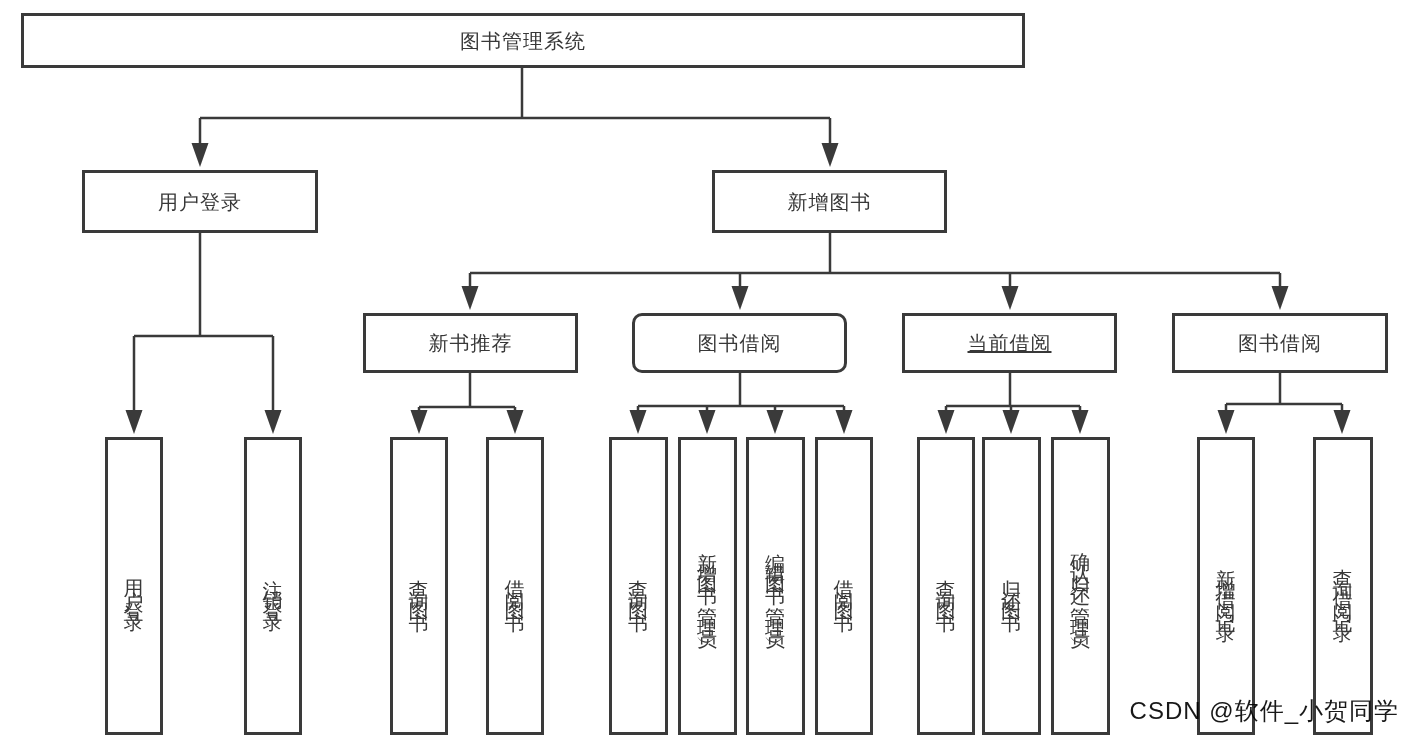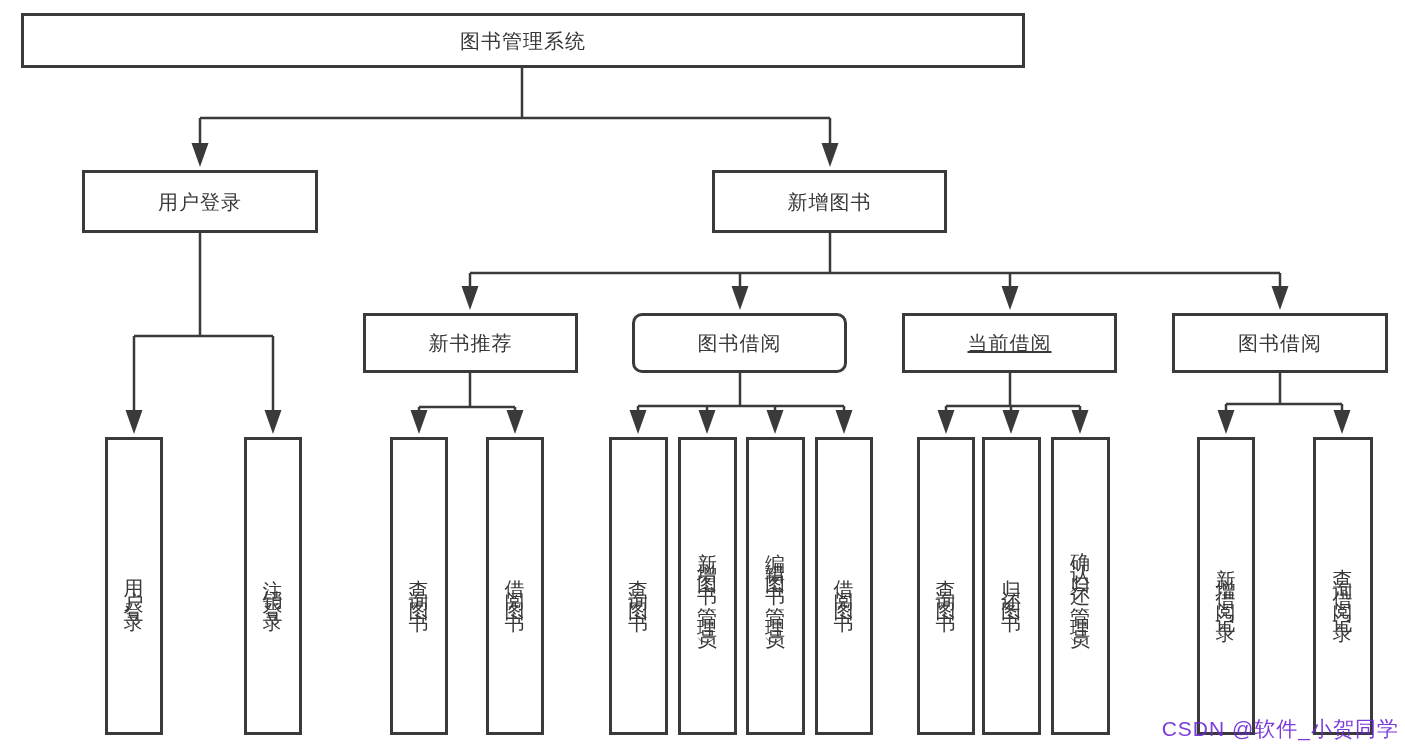--- a/index.html
+++ b/index.html
@@ -44,9 +44,9 @@
   .watermark {
     position: absolute;
     right: 6px;
-    bottom: 4px;
-    font-size: 21px;
-    color: #6d28d9;
+    bottom: 20px;
+    font-size: 24px;
+    color: #000000;
     opacity: 0.9;
     z-index: 5;
     letter-spacing: 1px;

